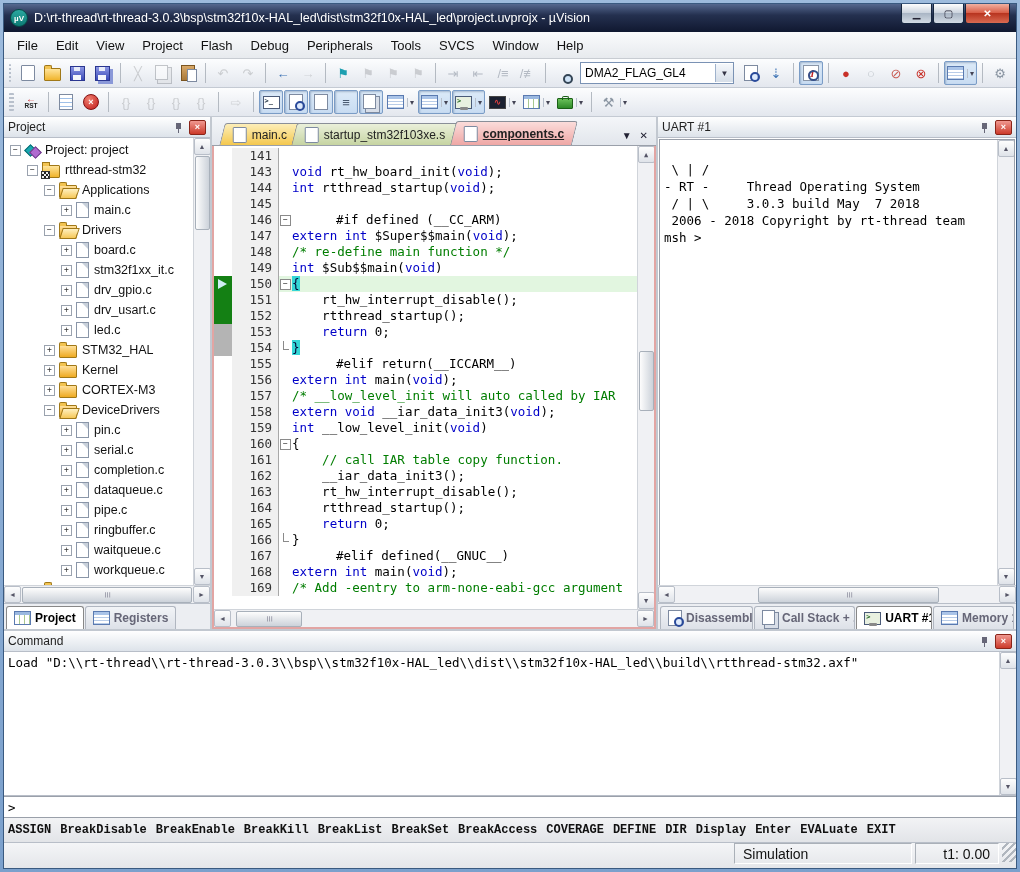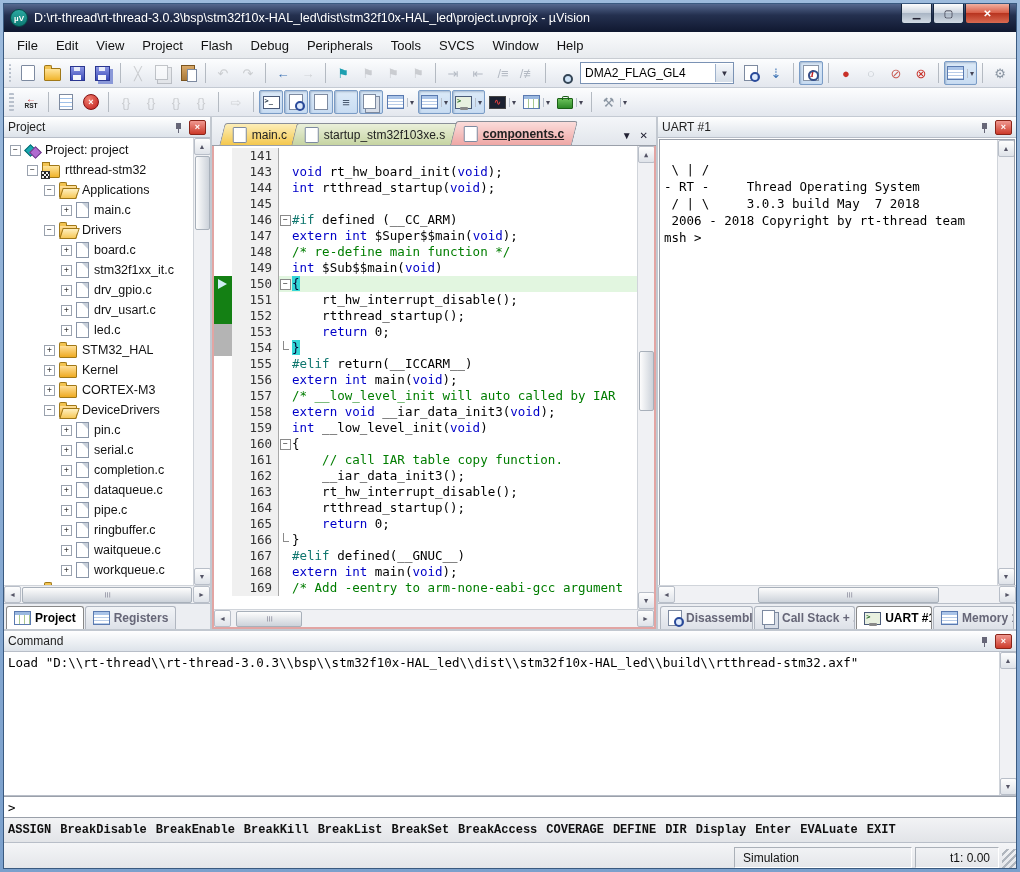--- a/index.html
+++ b/index.html
@@ -135,7 +135,7 @@
   .tok-k{color:#0000c8;}
   .tok-p{color:#000;}
   .tok-c{color:#007d00;}
-  .tok-d{color:#0f766e;}
+  .tok-d{color:#000000;padding-left:44px;}
   .tok-b{background:#35d6d6;color:#003;}
 
   

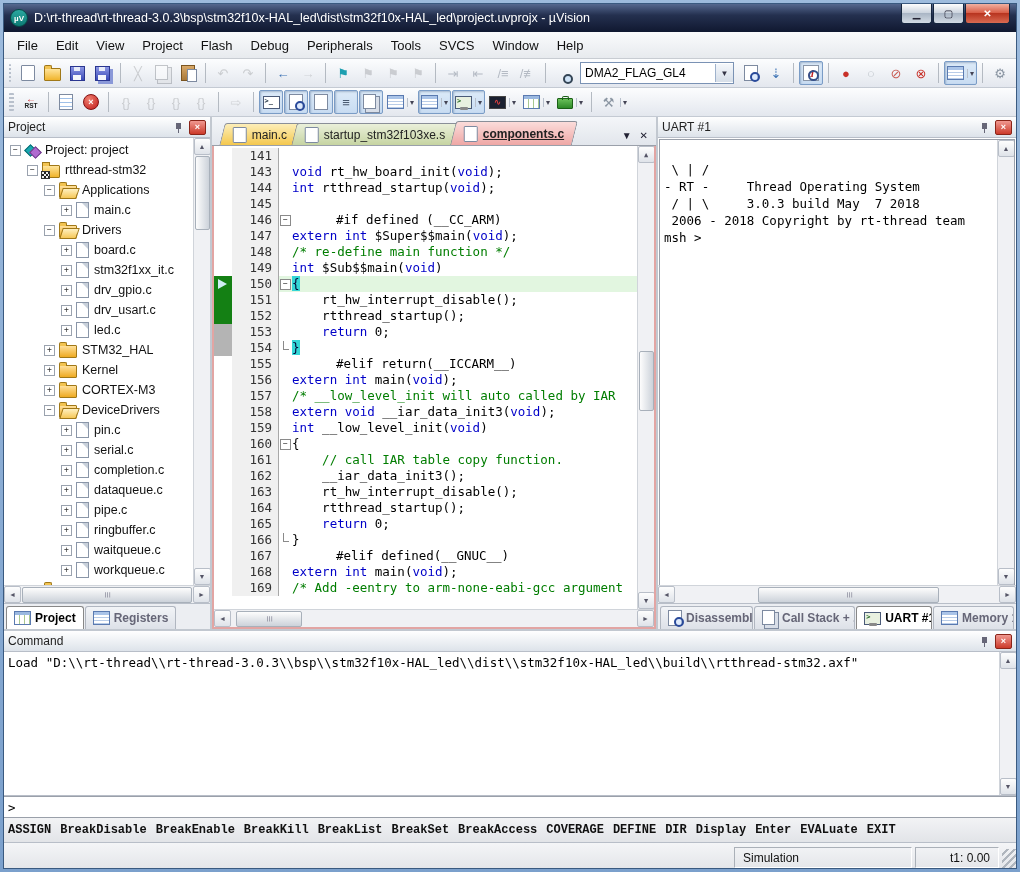--- a/index.html
+++ b/index.html
@@ -151,7 +151,7 @@
   .cmdbtns{height:24px;background:linear-gradient(#f2f3f5,#e2e4e8);border-top:1px solid #9aa0aa;display:flex;align-items:center;padding:0 4px;gap:9px;font:bold 12px "Liberation Mono",monospace;color:#111;flex:0 0 auto;white-space:nowrap;overflow:hidden;text-align:center;}
 
   
-  .statusbar{height:25px;background:linear-gradient(#f4f5f7,#e4e6ea);border-top:1px solid #b8bec8;display:flex;align-items:flex-end;font-size:12px;color:#111;flex:0 0 auto;}
+  .statusbar{height:25px;background:linear-gradient(#f4f5f7,#e4e6ea);border-top:1px solid #b8bec8;display:flex;align-items:flex-start;font-size:14px;color:#111;flex:0 0 auto;}
   .scell{height:19px;display:flex;align-items:center;padding:0 8px;border:1px solid;border-color:#aab0b8 #fff #fff #aab0b8;margin-right:3px;}
   .scell.mode{width:160px;}
   .scell.time{width:66px;justify-content:flex-end;}

